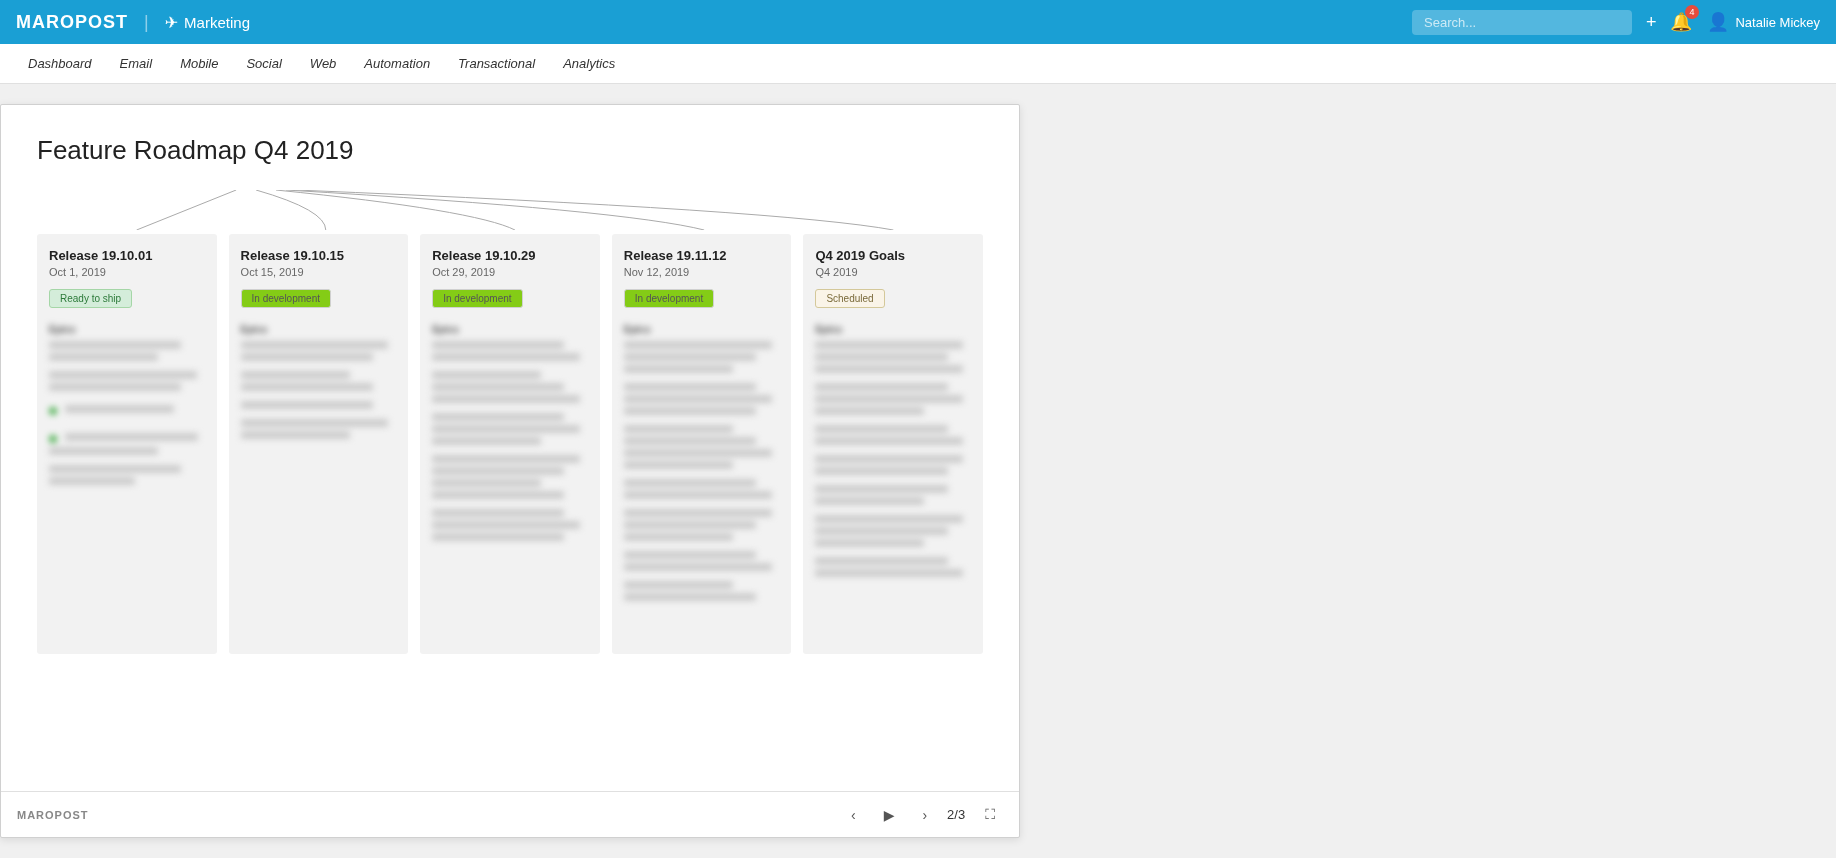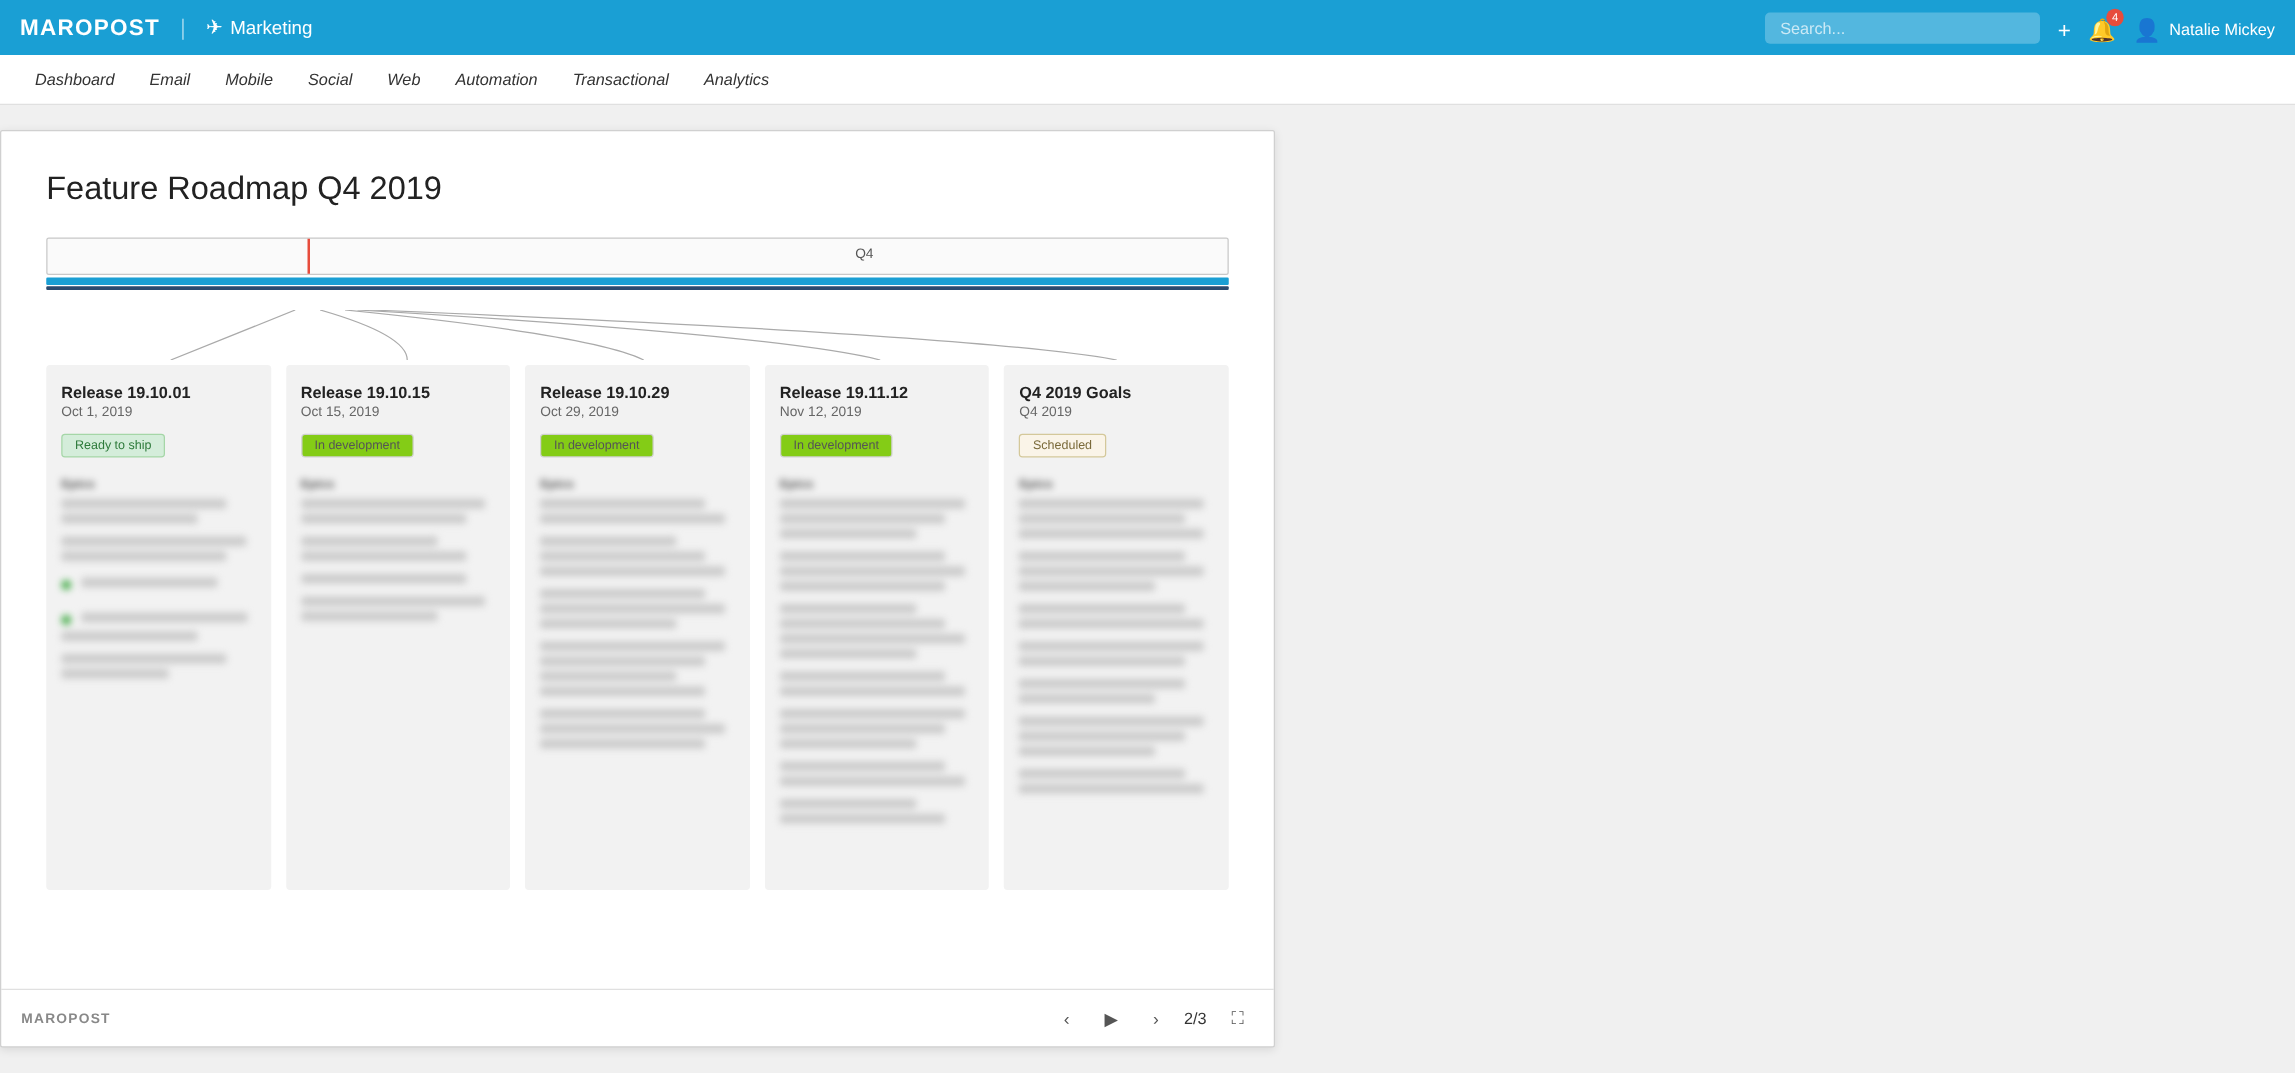--- a/index.html
+++ b/index.html
@@ -38,7 +38,7 @@
     .top-bar-right {
       margin-left: auto;
       display: flex;
-      align-items: flex-end;
+      align-items: center;
       gap: 14px;
     }
     .search-box {

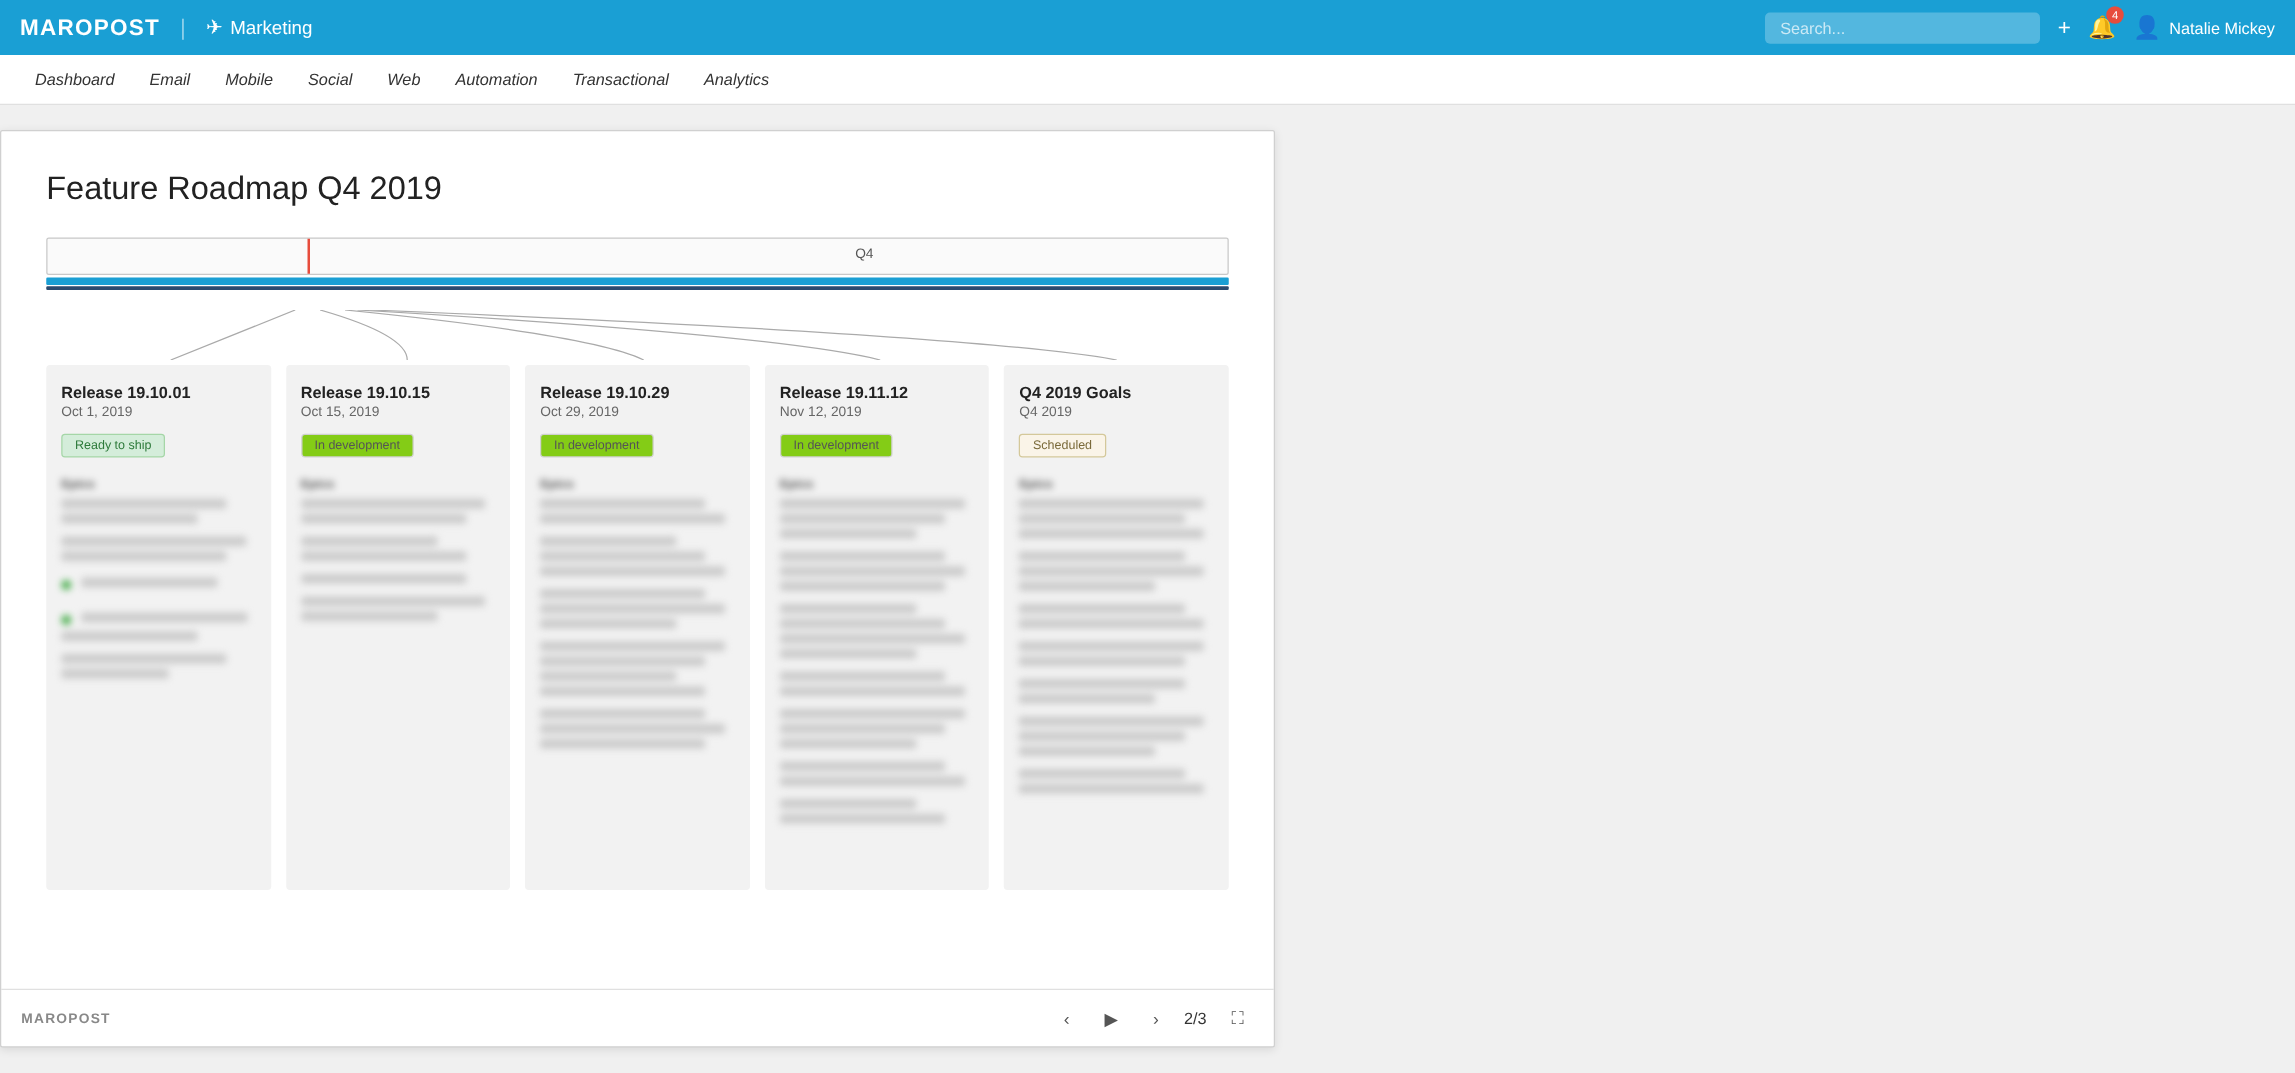--- a/index.html
+++ b/index.html
@@ -349,14 +349,6 @@
 
       <div class="doc-title">Feature Roadmap Q4 2019</div>
 
-      <div class="timeline-area">
-        <div class="timeline-bar-container">
-          <div class="timeline-current-line"></div>
-          <span class="timeline-q4-label">Q4</span>
-        </div>
-        <div class="timeline-blue-bar"></div>
-        <div class="timeline-dark-bar"></div>
-      </div>
 
       <div class="connector-area">
         <svg viewBox="0 0 950 40" preserveAspectRatio="none">

